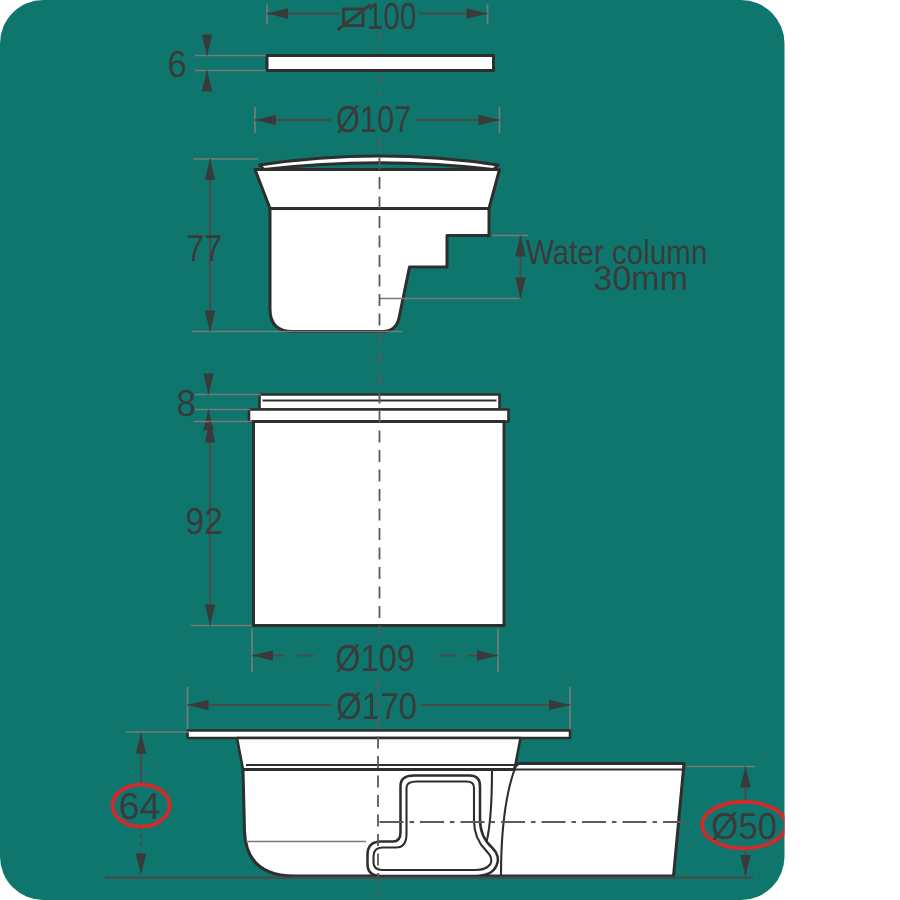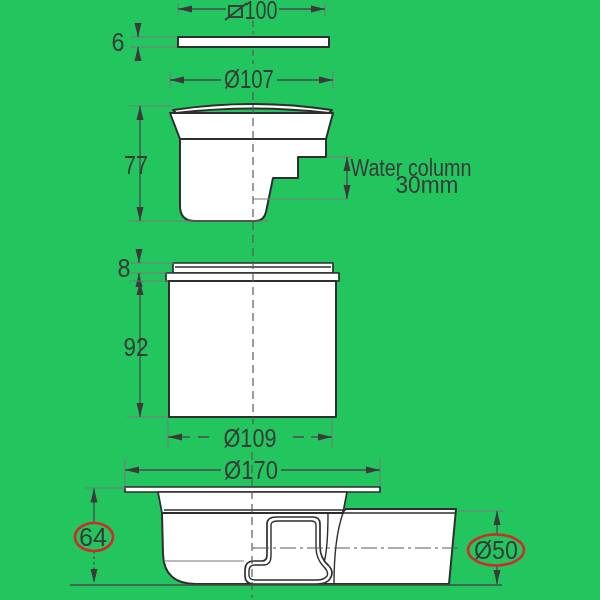--- a/index.html
+++ b/index.html
@@ -3,7 +3,7 @@
 <meta charset="utf-8">
 <style>
   html,body{margin:0;padding:0;background:#ffffff;}
-  .stage{position:relative;width:600px;height:600px;background:#22c55e;overflow:hidden;}
+  .stage{position:relative;width:523px;height:600px;background:#0f766e;overflow:hidden;border-radius:29px;}
   svg{display:block;}
   .t  {font-family:"Liberation Sans",sans-serif;font-size:25px;fill:#3a3a3a;}
   .t2 {font-family:"Liberation Sans",sans-serif;font-size:23px;fill:#3a3a3a;}

